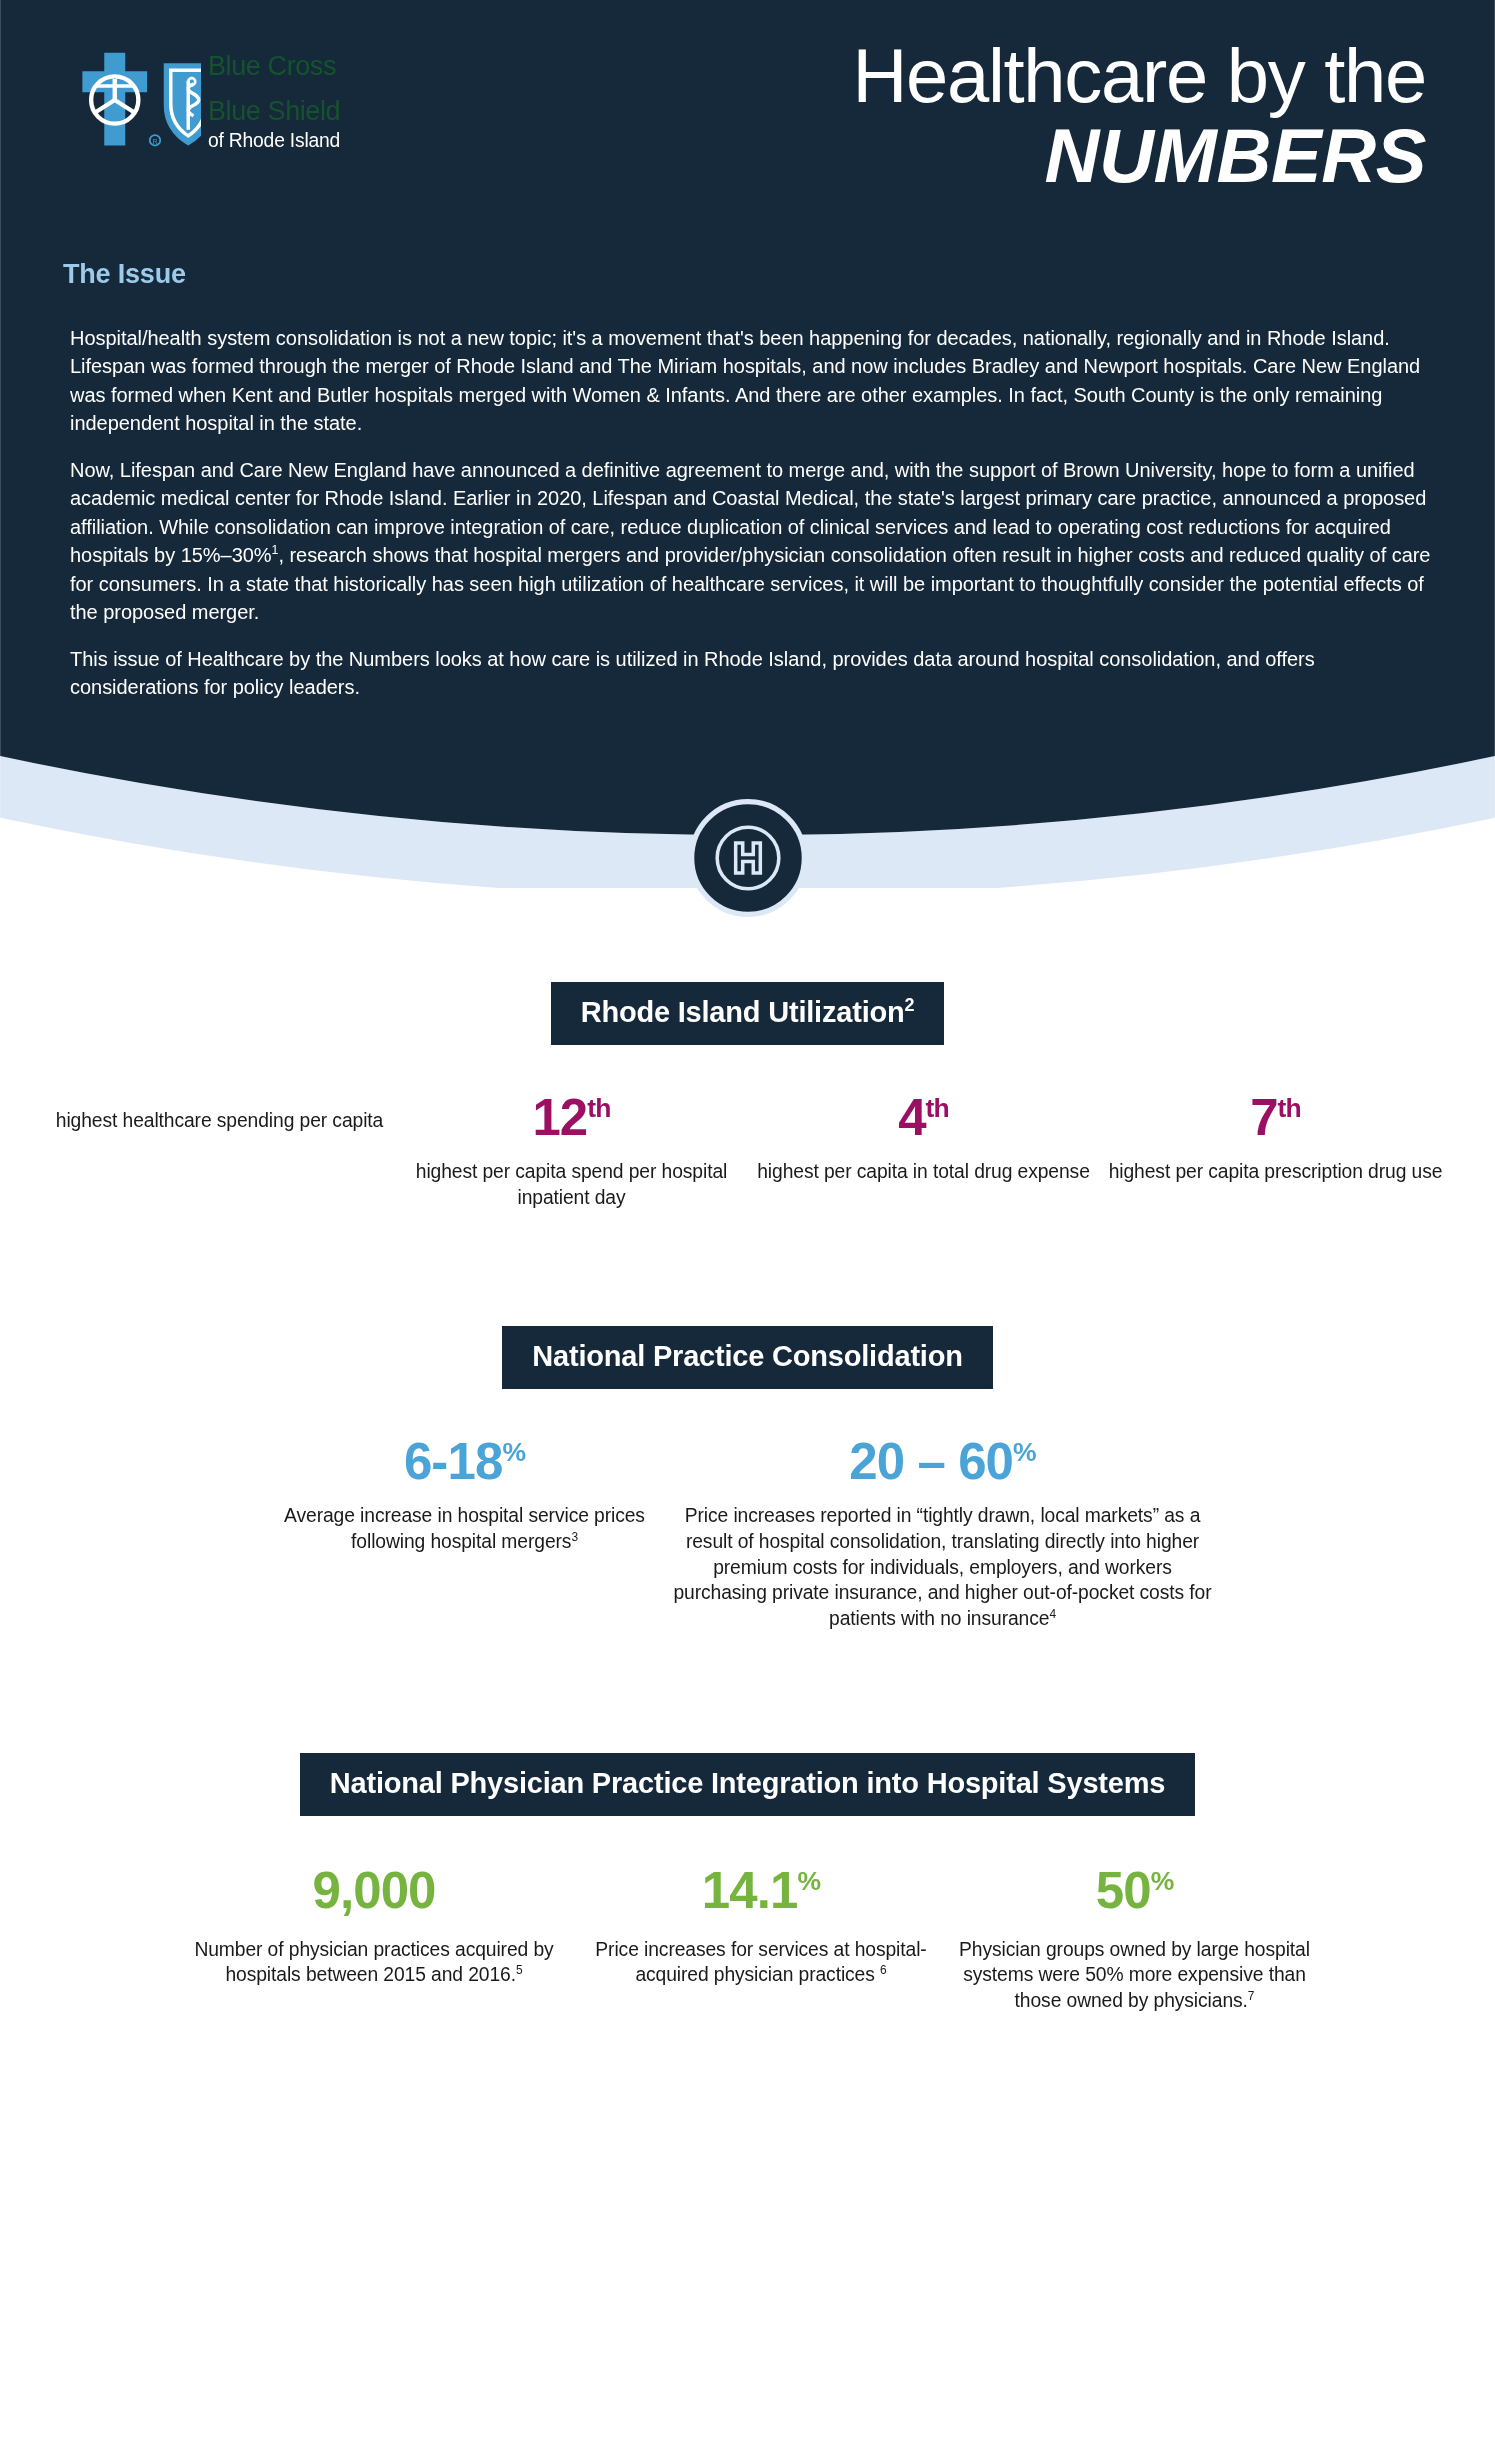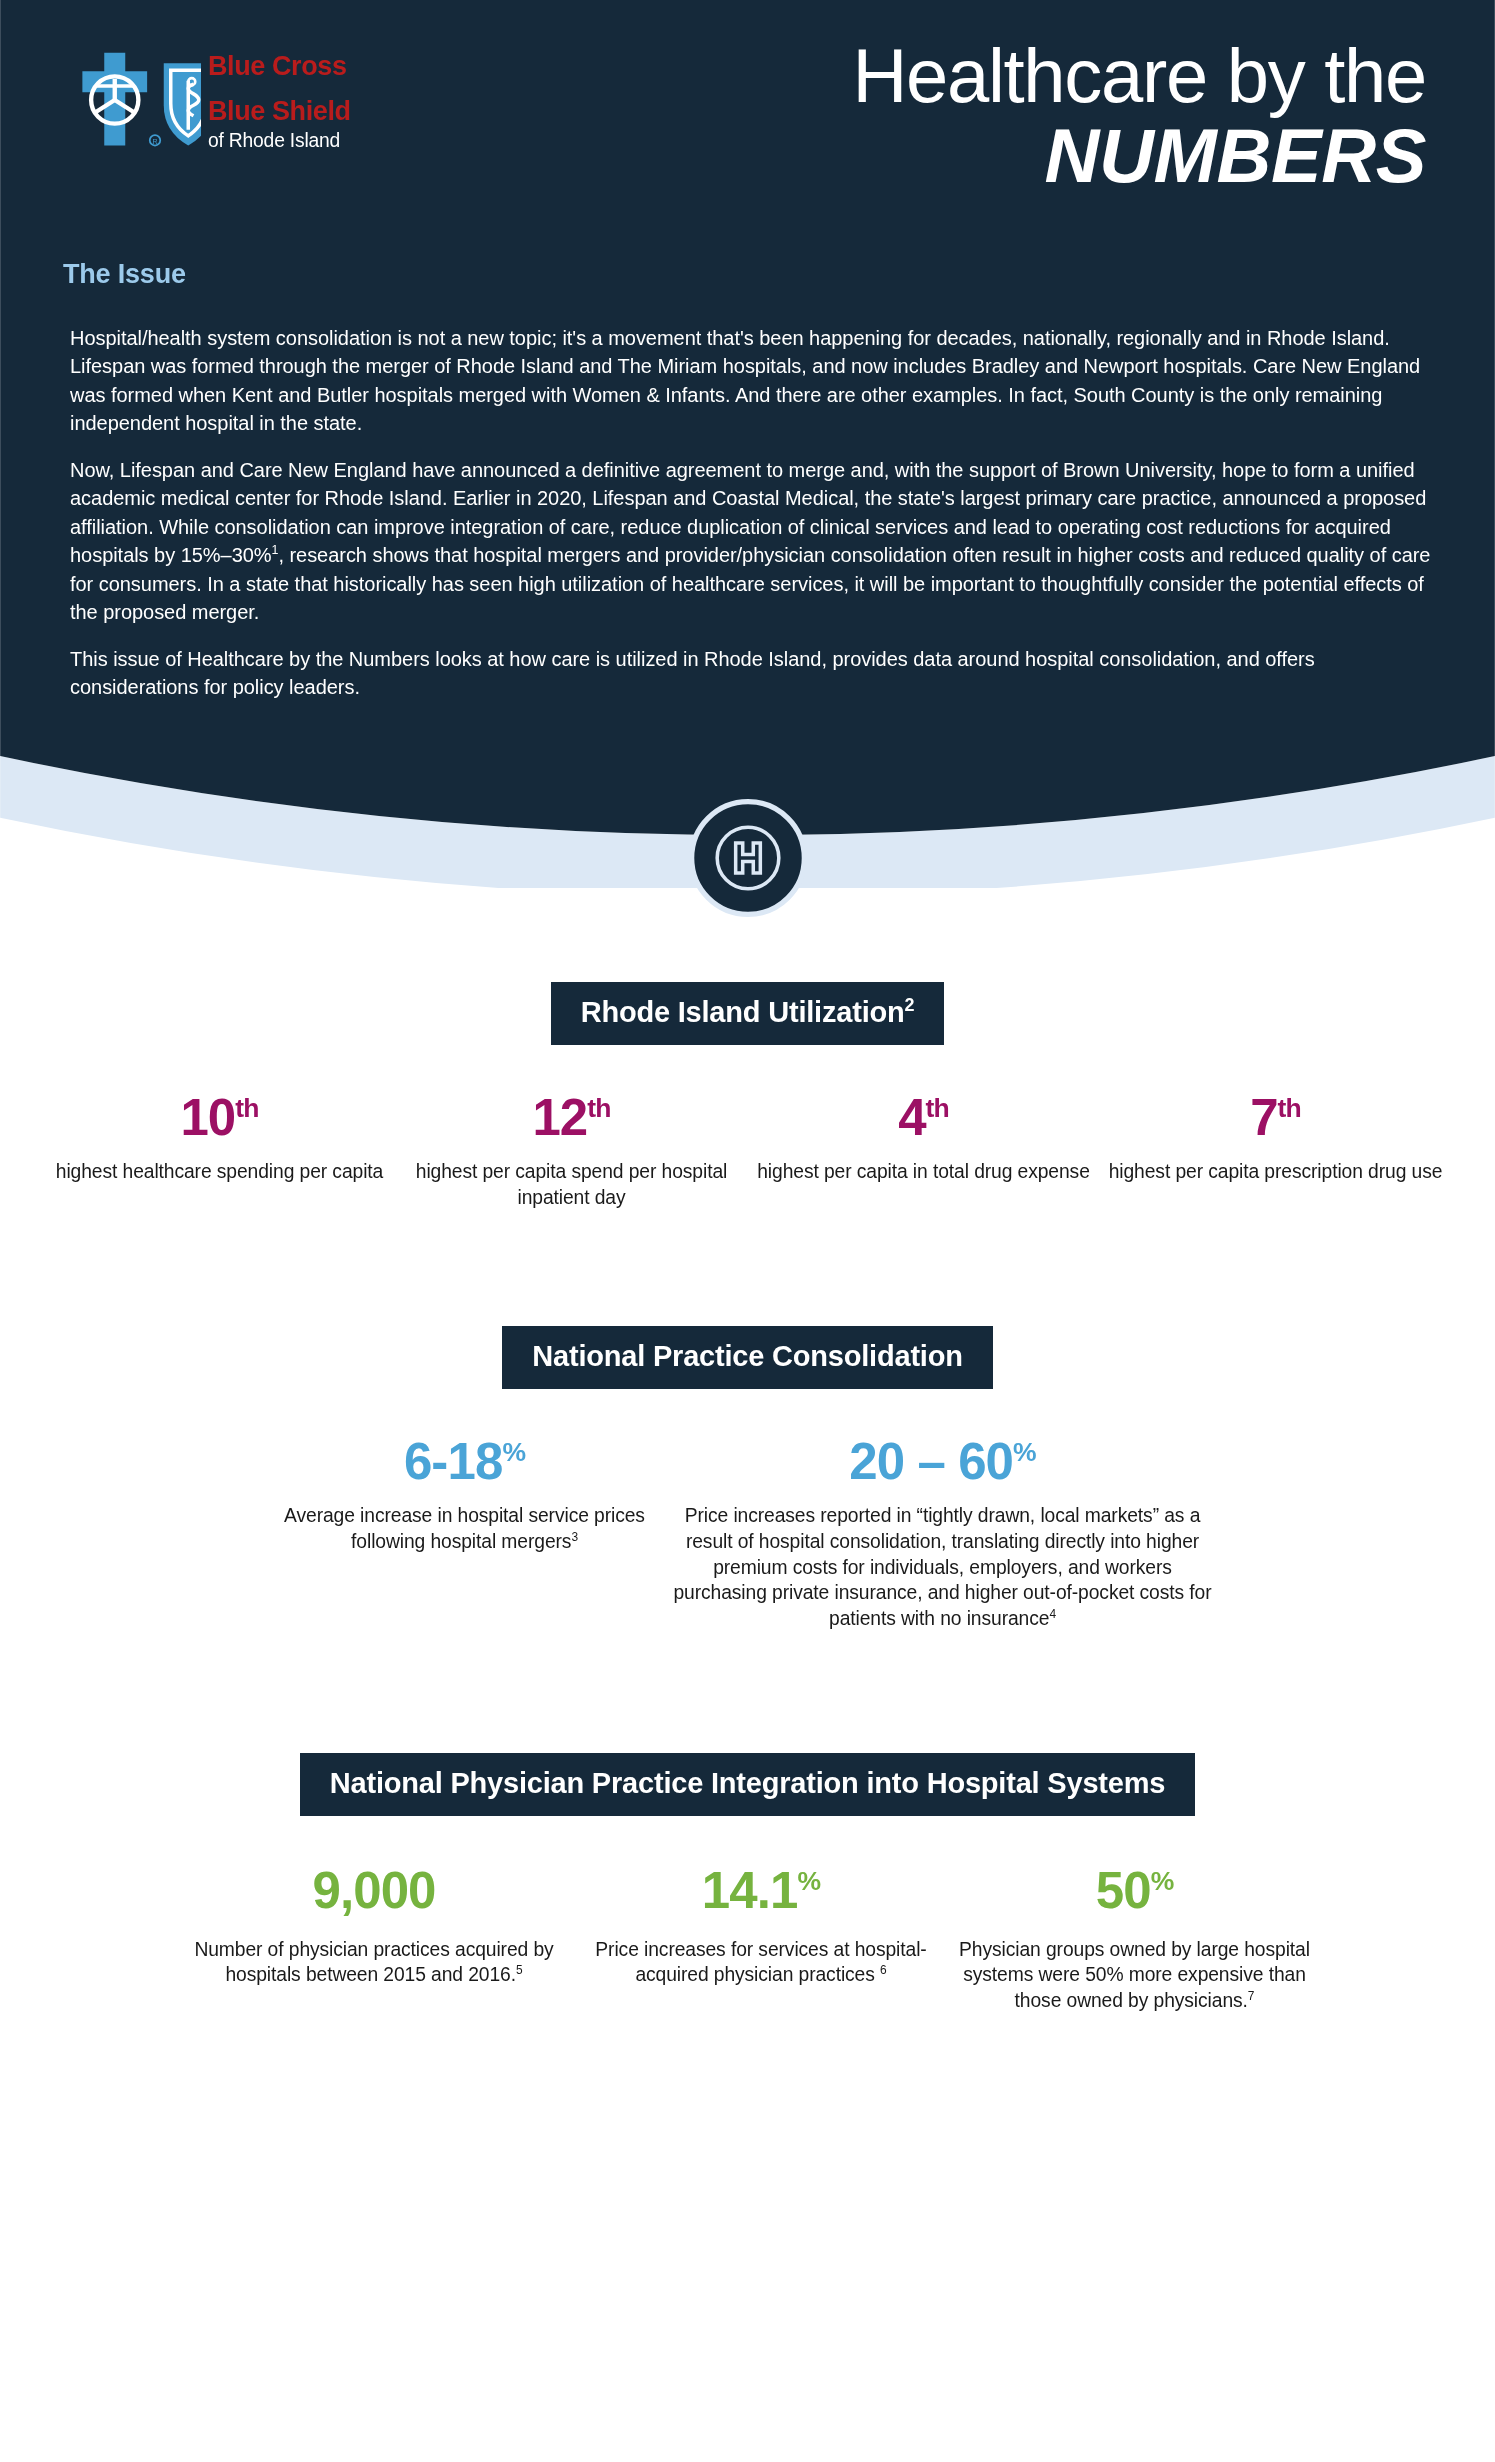--- a/index.html
+++ b/index.html
@@ -50,9 +50,9 @@
   }
   .logo-line1, .logo-line2 {
     font-size: 27px;
-    font-weight: bold;
+    font-weight: normal;
     letter-spacing: -0.4px;
-    color: #b91c1c;
+    color: #14532d;
     display: block;
   }
   .logo-line2 { margin-top: 18px; }

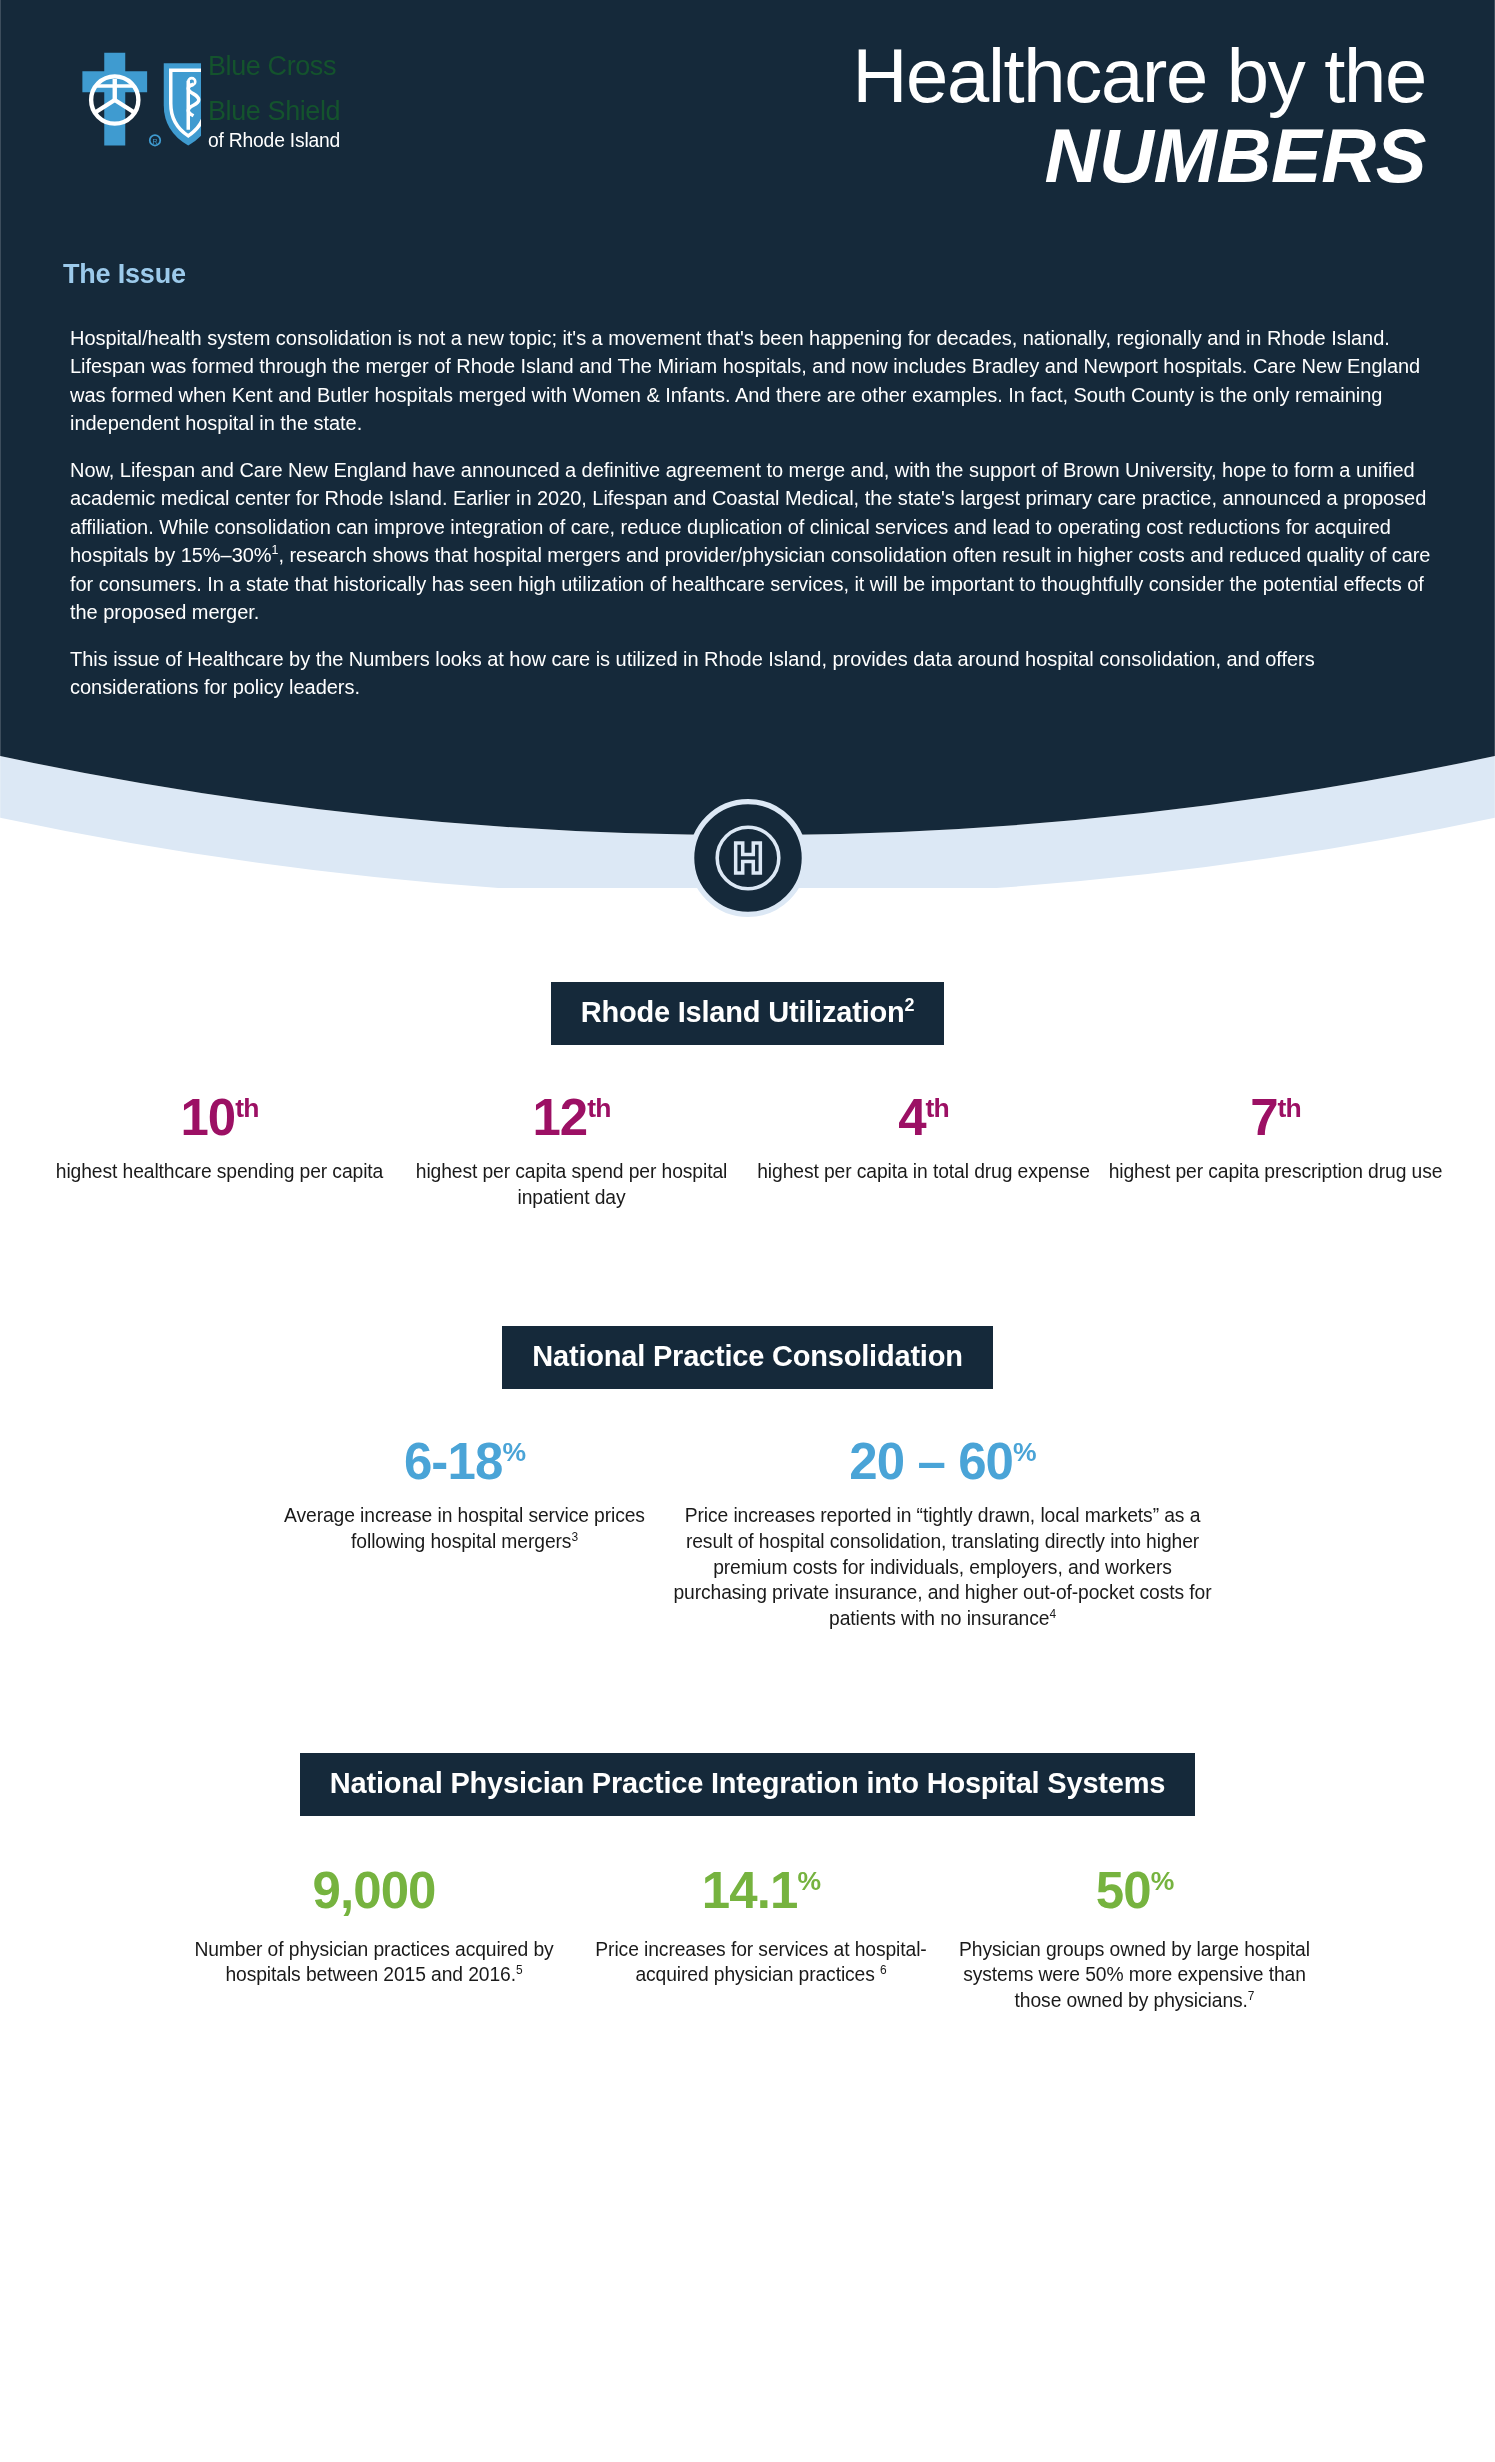--- a/index.html
+++ b/index.html
@@ -286,7 +286,6 @@
 
       <div class="stat-row" id="utilization-row">
         <div class="stat">
-          <span class="stat-number"><span>10</span><sup>th</sup></span>
           <span class="stat-caption">highest healthcare spending per capita</span>
         </div>
         <div class="stat">

